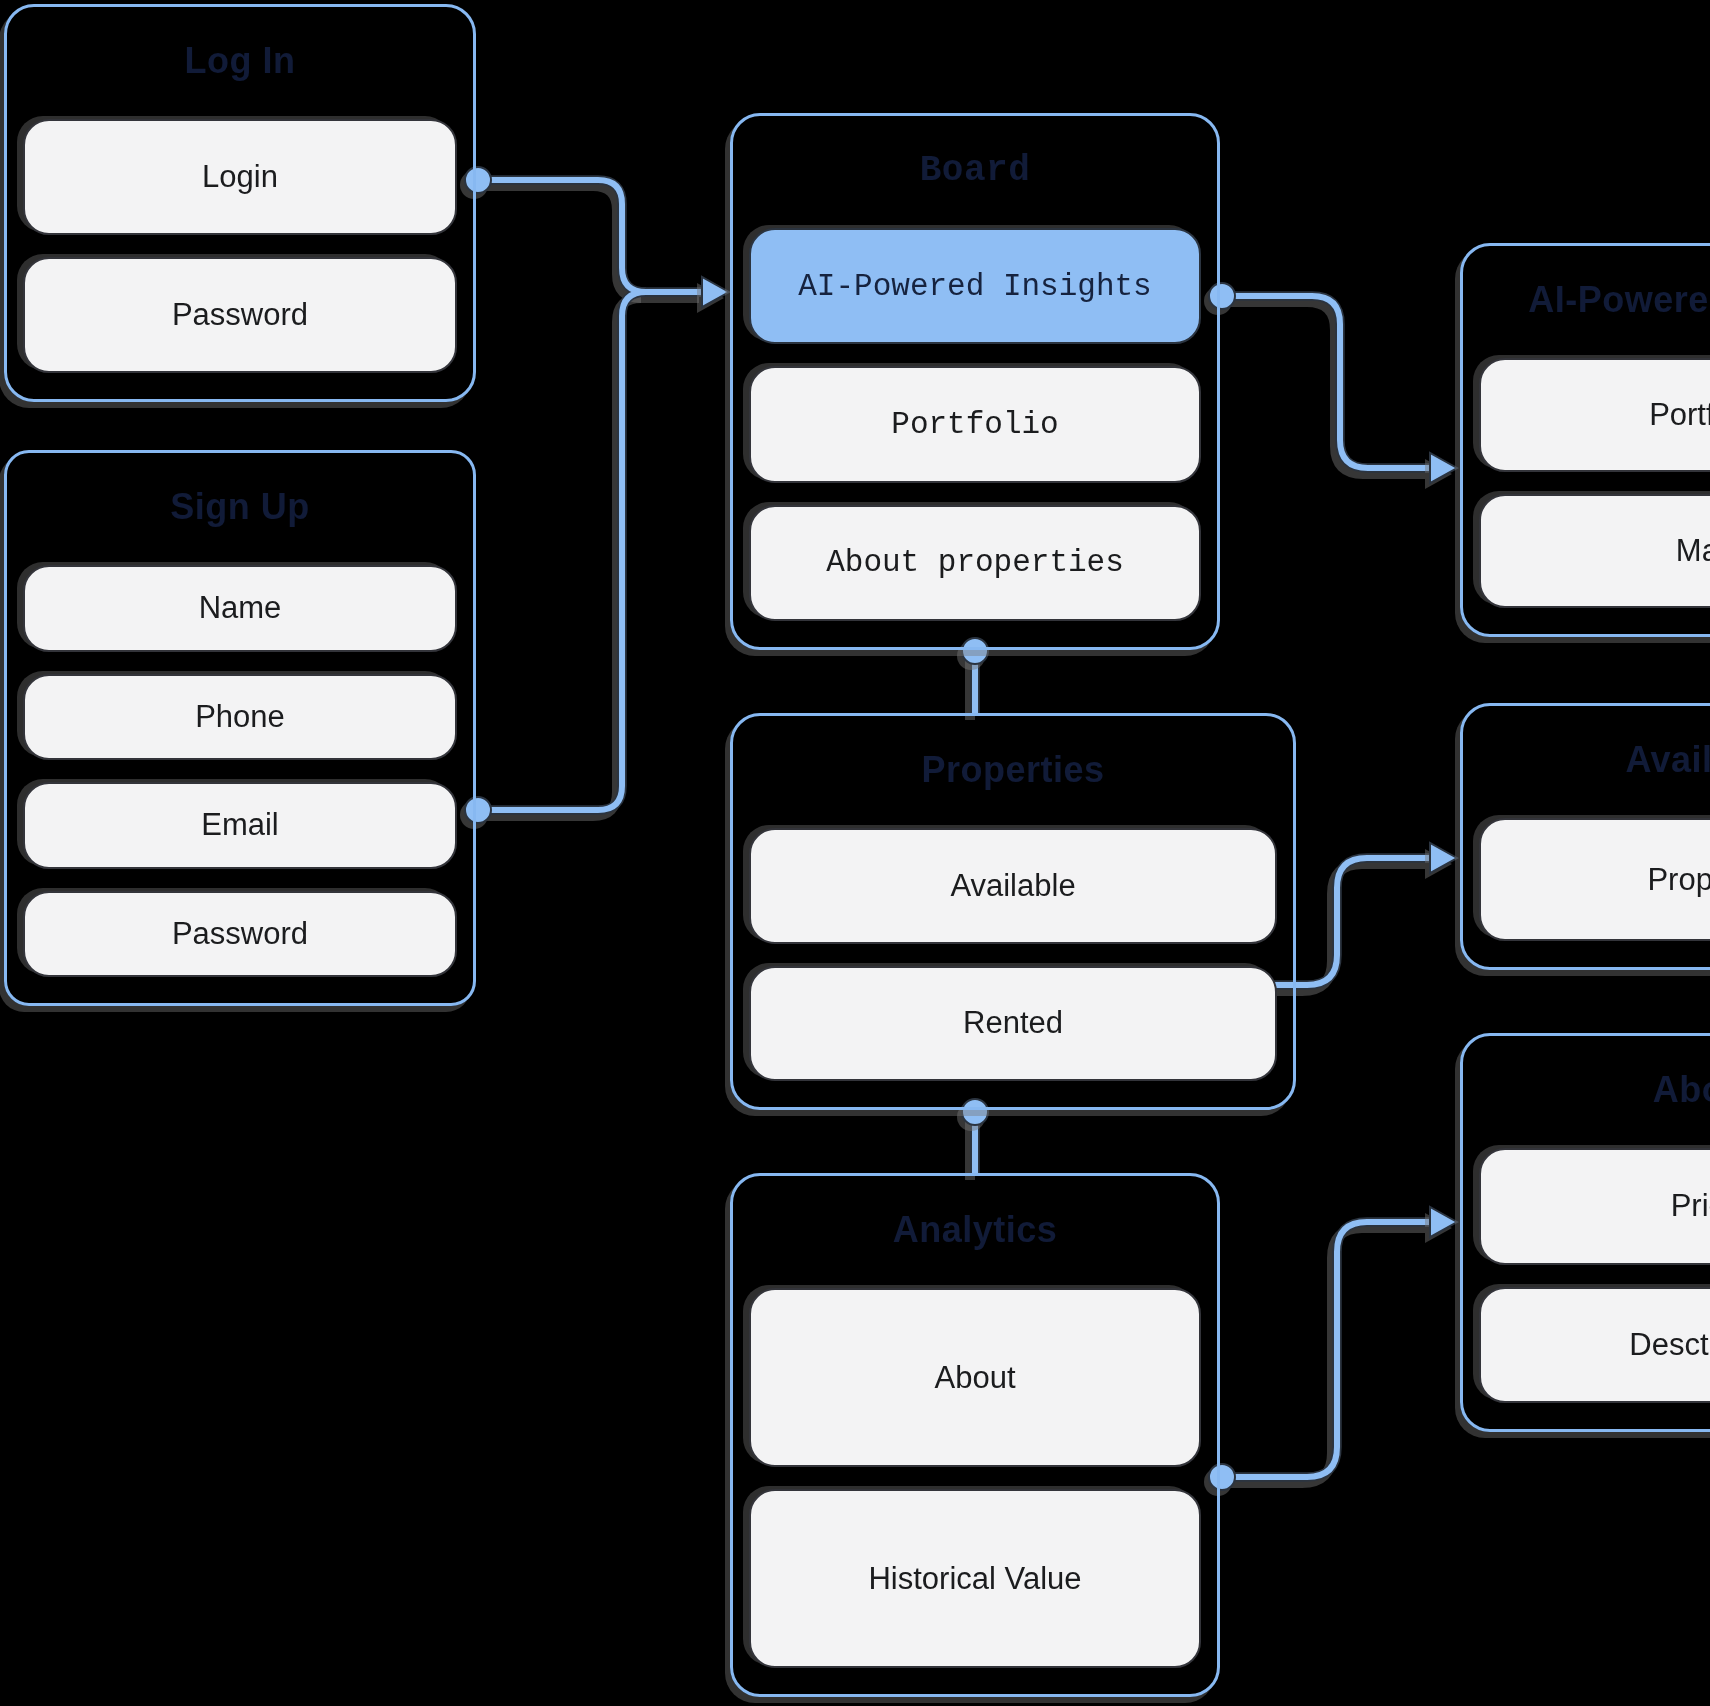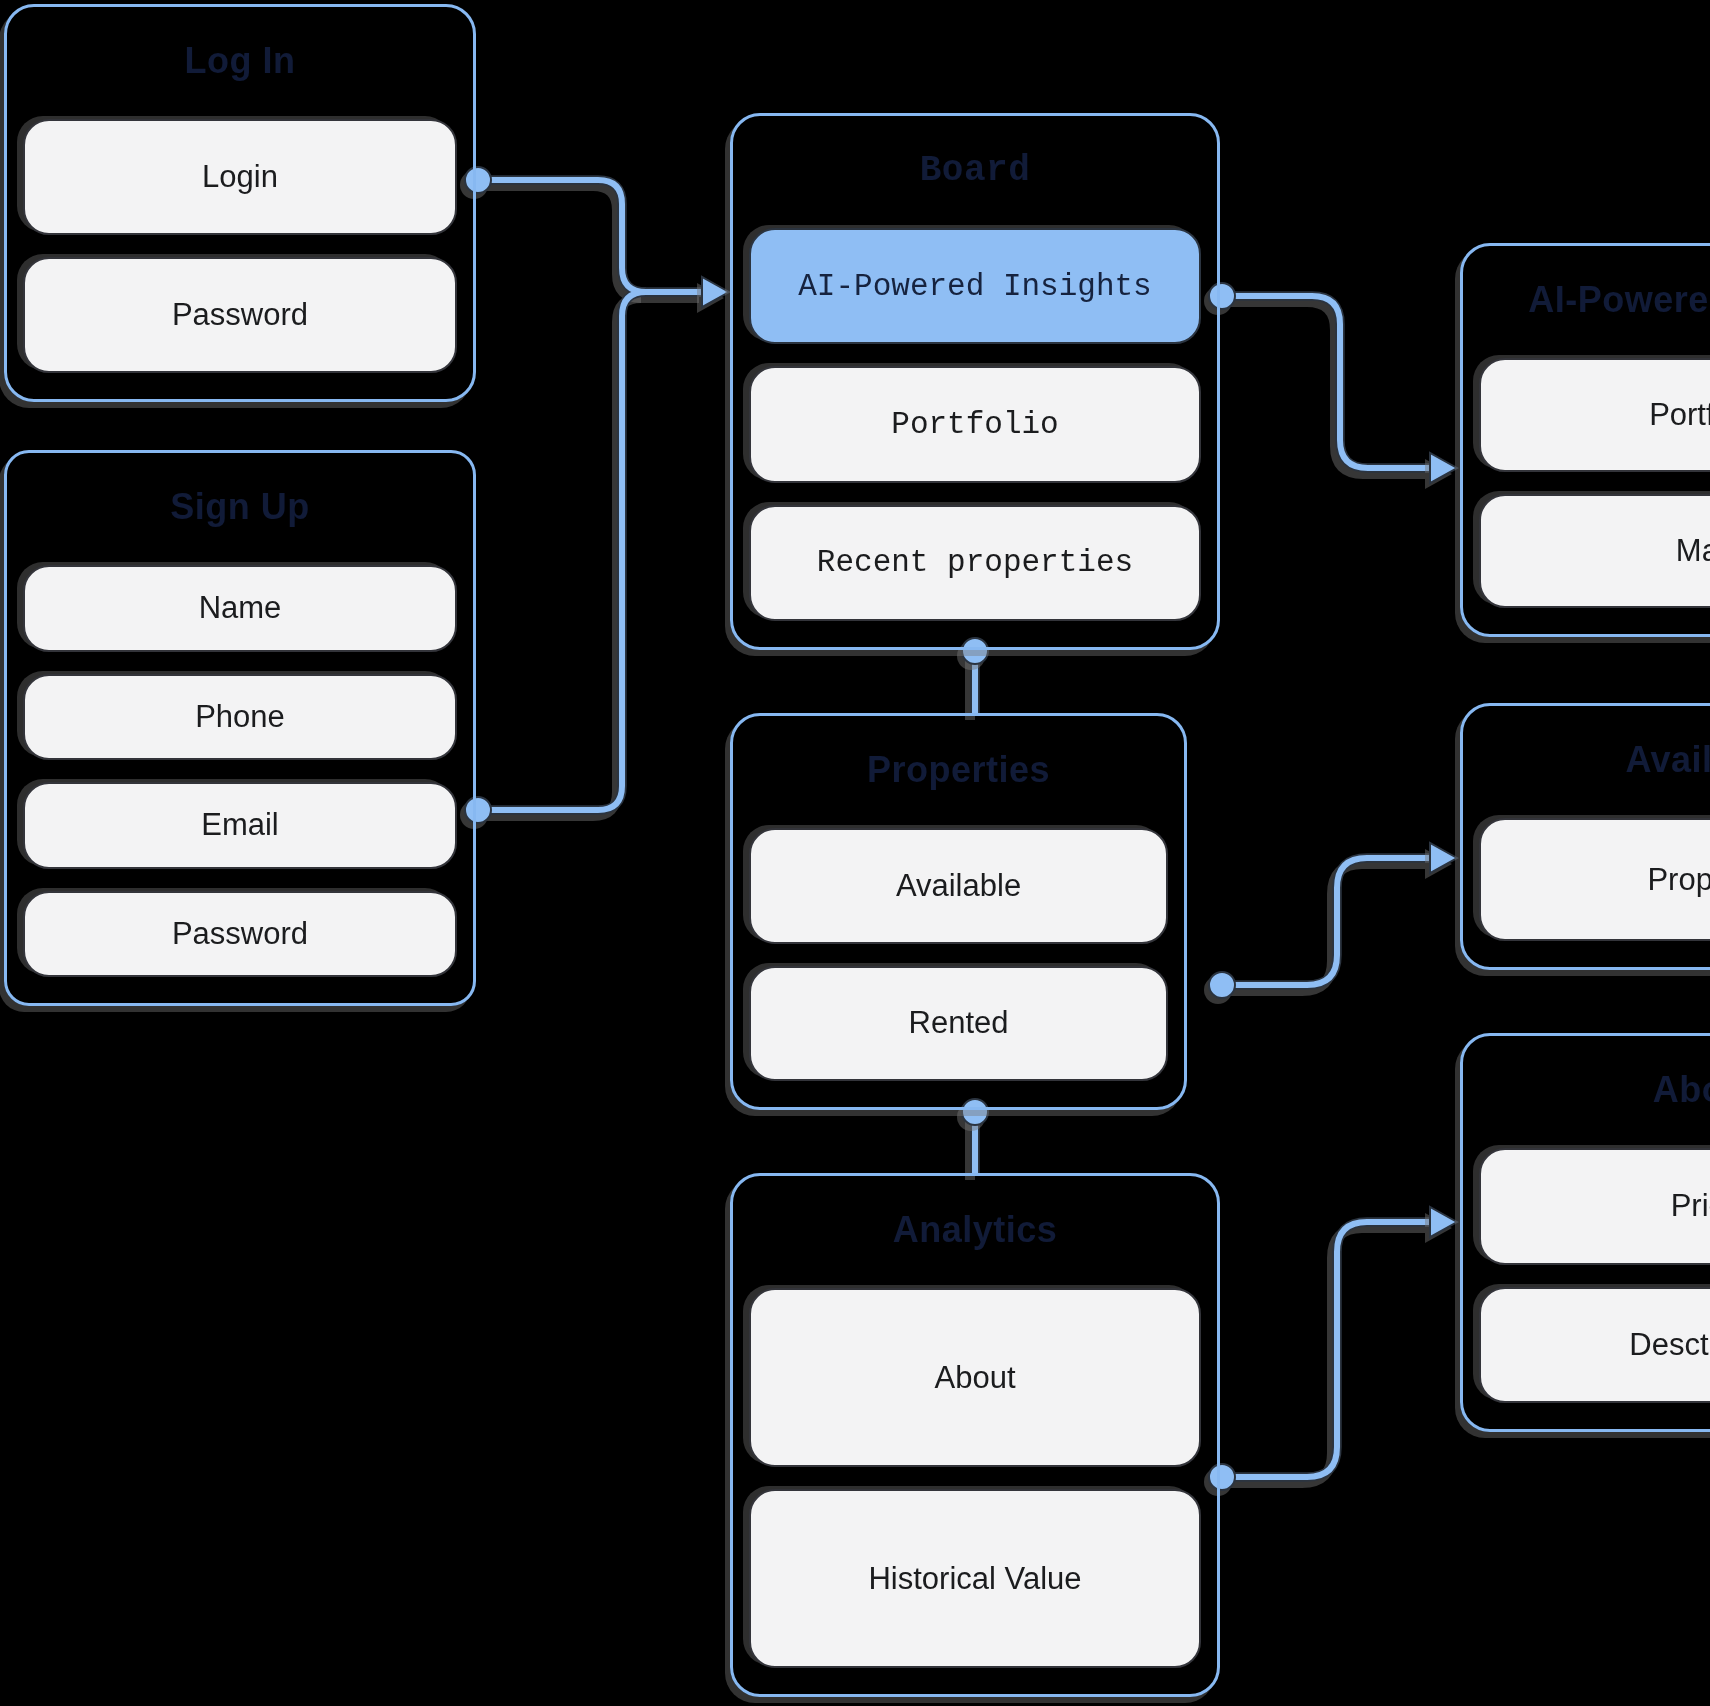--- a/index.html
+++ b/index.html
@@ -103,7 +103,7 @@
       <div class="node-buttons">
         <div class="node-button highlighted">AI-Powered Insights</div>
         <div class="node-button">Portfolio</div>
-        <div class="node-button">Recent properties</div>
+        <div class="node-button">About properties</div>
       </div>
     </div>
     <div class="node" style="left: 730px; top: 713px; width: 457px; height: 397px;">

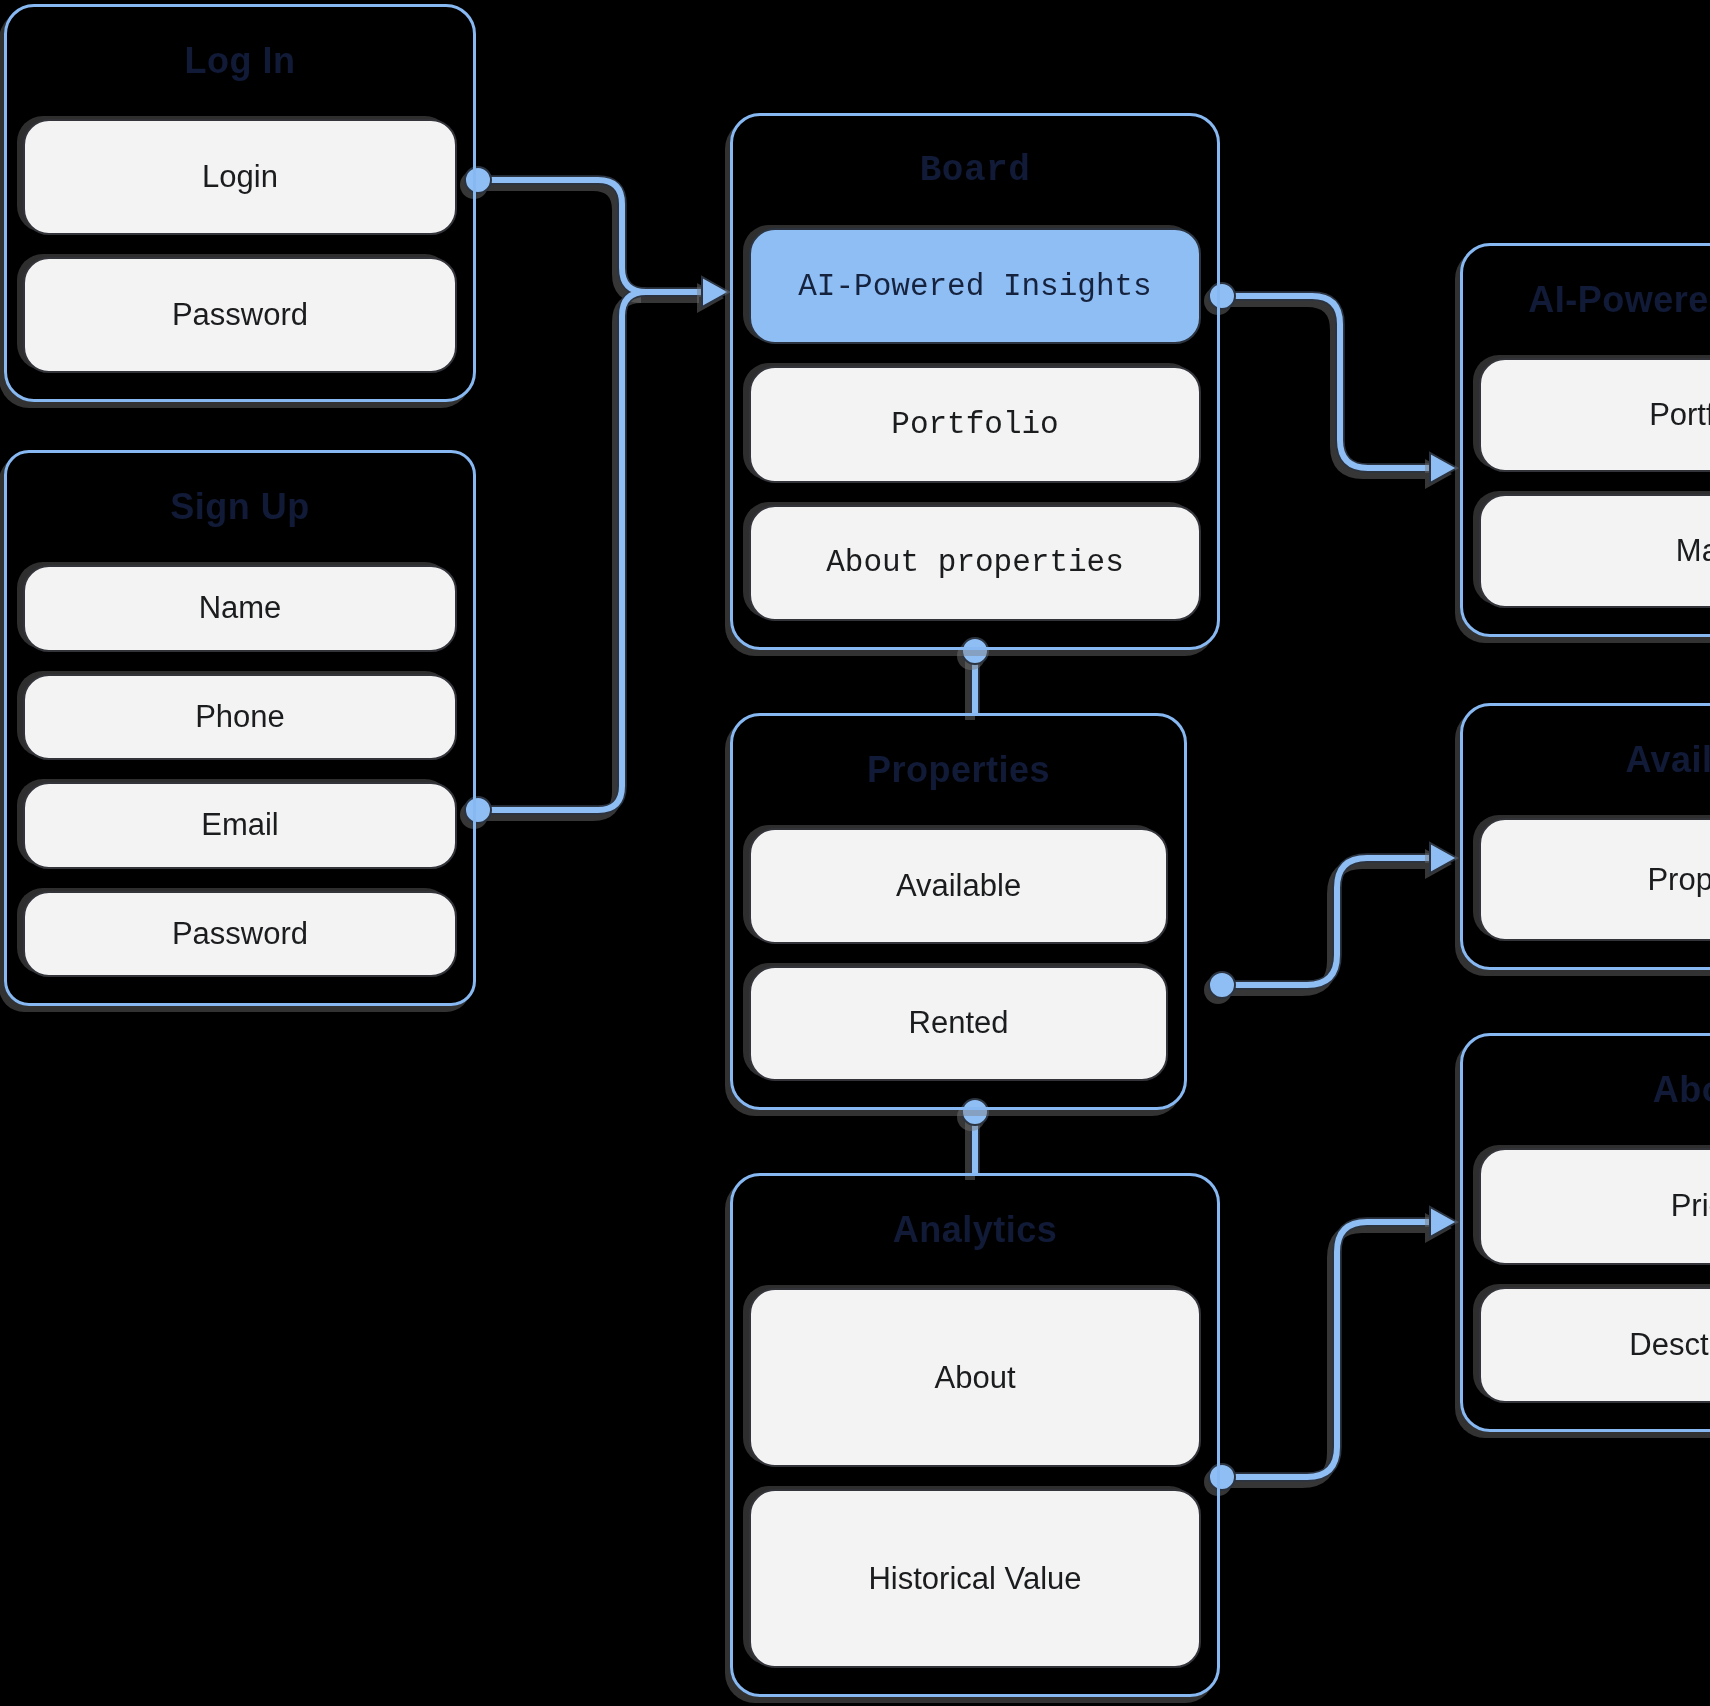--- a/index.html
+++ b/index.html
@@ -106,7 +106,7 @@
         <div class="node-button">About properties</div>
       </div>
     </div>
-    <div class="node" style="left: 730px; top: 713px; width: 457px; height: 397px;">
+    <div class="node" style="left: 730px; top: 713px; width: 566px; height: 397px;">
       <div class="node-title">Properties</div>
       <div class="node-buttons">
         <div class="node-button">Available</div>

